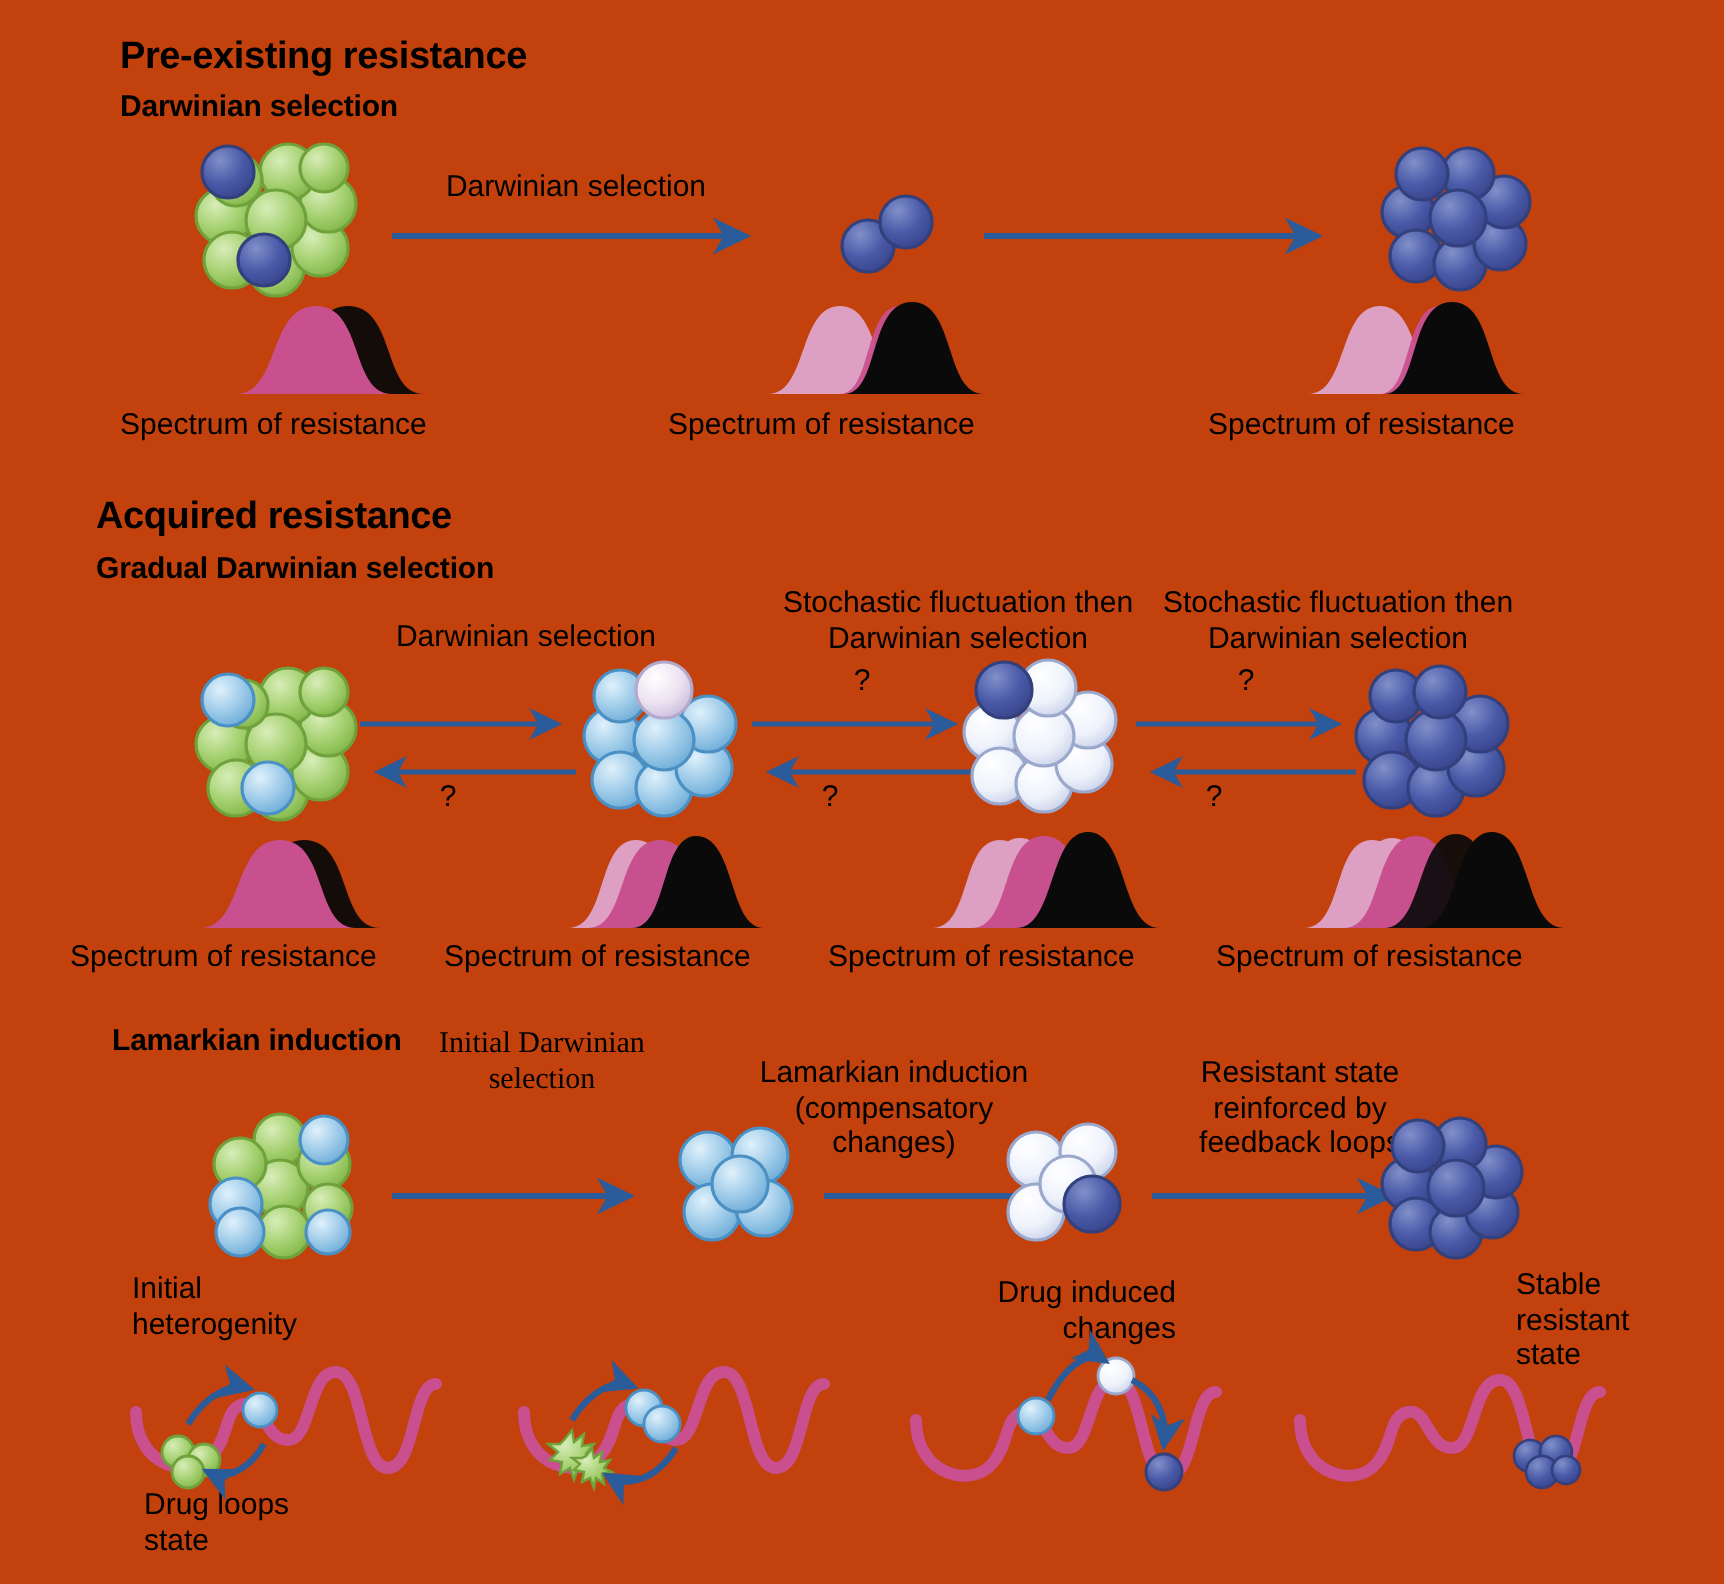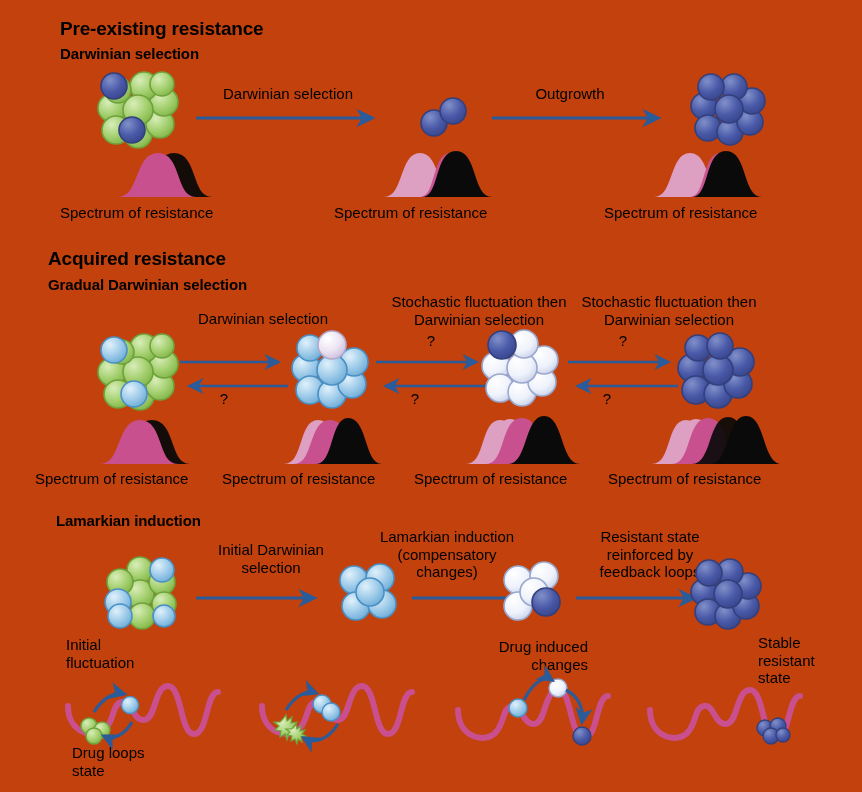--- a/index.html
+++ b/index.html
@@ -133,7 +133,6 @@
     </g>
   </svg>
 
-  <div class="abs arrow-label" style="left:480px; top:85px; width:180px;">Outgrowth</div>
   <svg class="abs" style="left:492px; top:110px;" width="178" height="16">
     <line x1="0" y1="8" x2="166" y2="8" stroke="#2a5b9a" stroke-width="3" marker-end="url(#arrowHead)"></line>
   </svg>

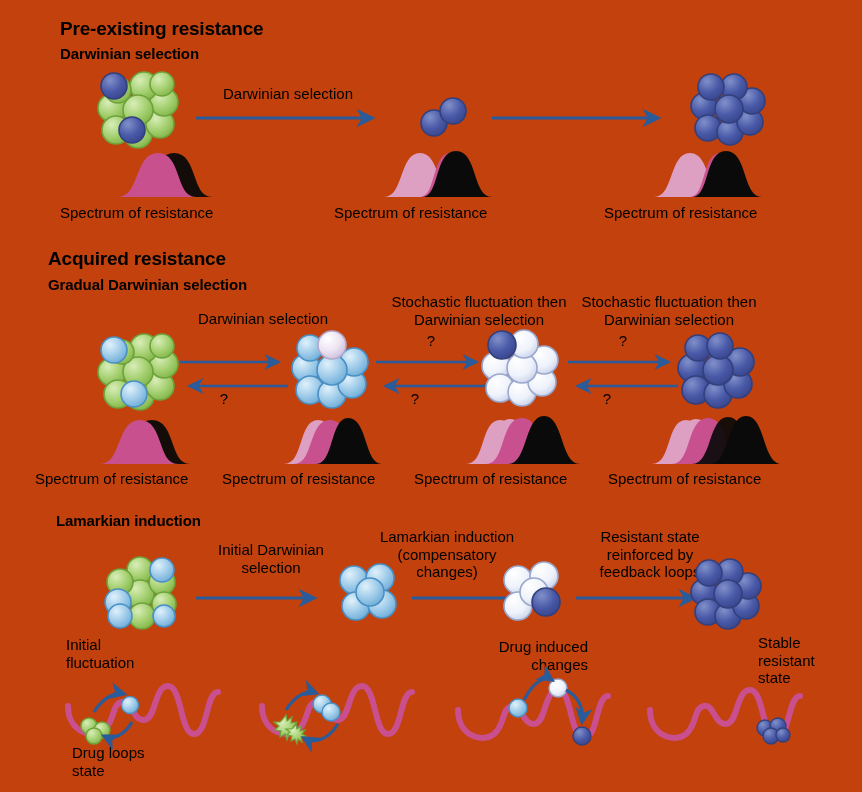--- a/index.html
+++ b/index.html
@@ -316,7 +316,7 @@
     </g>
   </svg>
 
-  <div class="abs arrow-label" style="left:186px; top:541px; width:170px;">Initial Darwinian
+  <div class="abs arrow-label" style="left:186px; top:514px; width:170px;font-family:Liberation Serif, serif;">Initial Darwinian
 selection</div>
   <svg class="abs" style="left:196px; top:590px;" width="130" height="16">
     <line x1="0" y1="8" x2="118" y2="8" stroke="#2a5b9a" stroke-width="3" marker-end="url(#arrowHead)"></line>

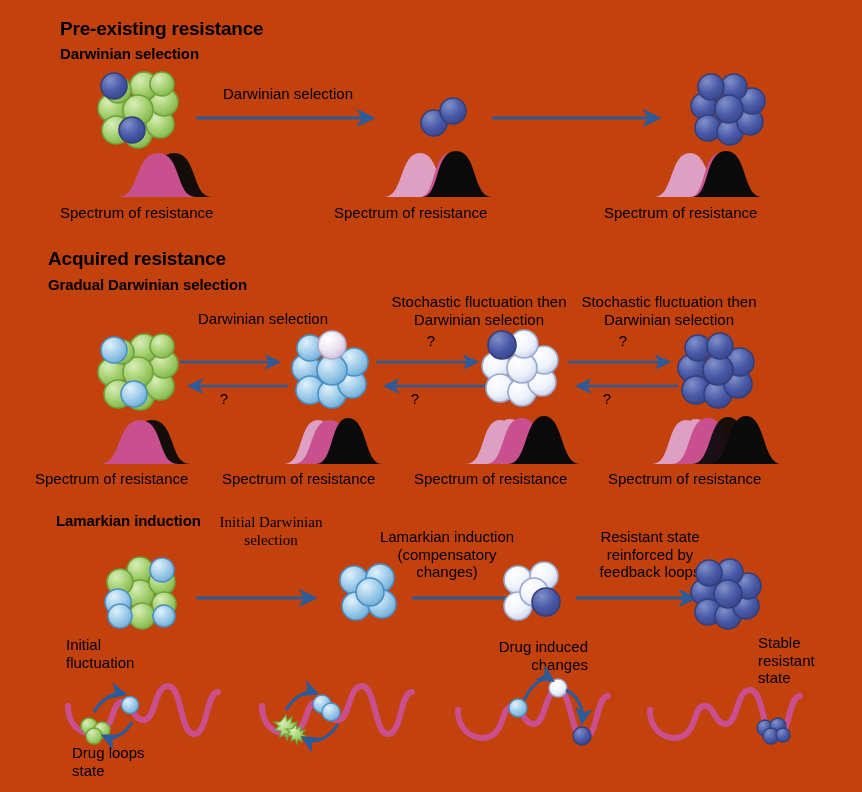--- a/index.html
+++ b/index.html
@@ -372,7 +372,7 @@
   </svg>
 
   <div class="abs note-label" style="left:66px; top:636px; width:140px;">Initial
-fluctuation</div>
+heterogenity</div>
   <div class="abs note-label" style="left:72px; top:744px; width:140px;">Drug loops
 state</div>
   <div class="abs note-label center" style="left:438px; top:638px; width:150px;">Drug induced

